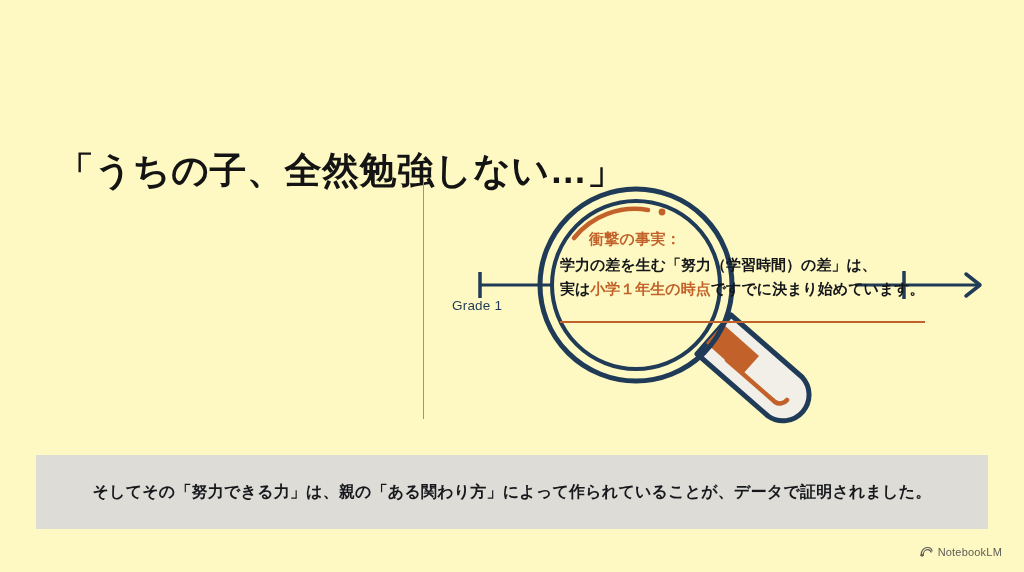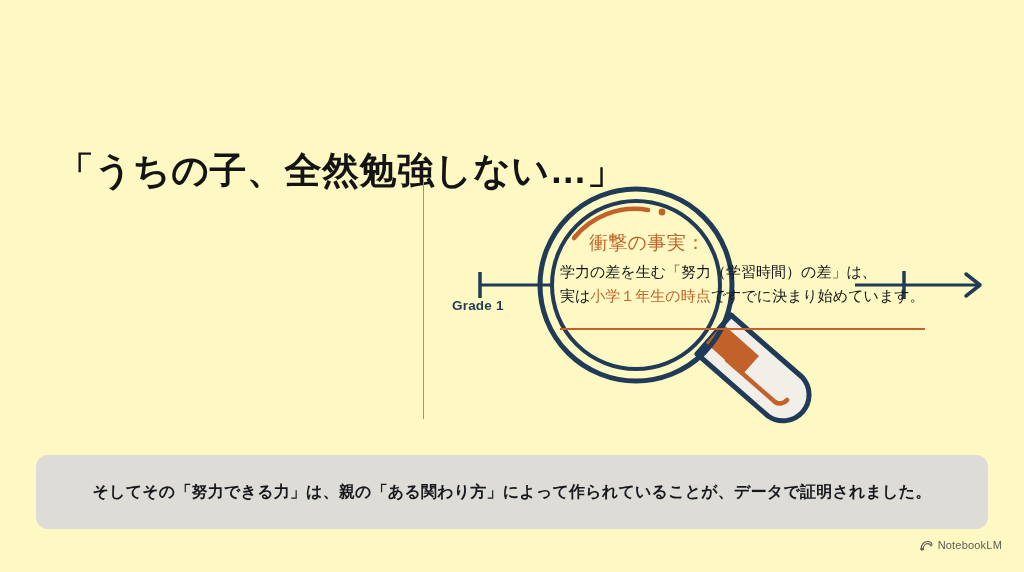--- a/index.html
+++ b/index.html
@@ -101,8 +101,8 @@
   }
   .callout-heading {
     color: #c2622a;
-    font-size: 19px;
-    font-weight: normal;
+    font-size: 15px;
+    font-weight: bold;
     margin: 0 0 4px 29px;
     letter-spacing: 0.3px;
   }

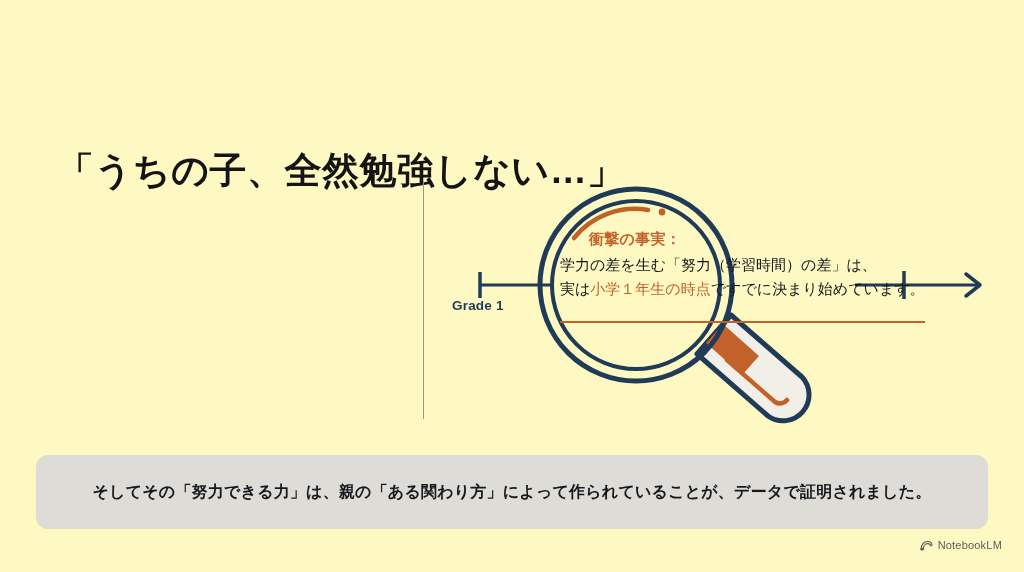--- a/index.html
+++ b/index.html
@@ -109,7 +109,7 @@
   .callout-line {
     color: #14161a;
     font-size: 15px;
-    font-weight: normal;
+    font-weight: bold;
     line-height: 1.62;
     margin: 0;
     white-space: pre;

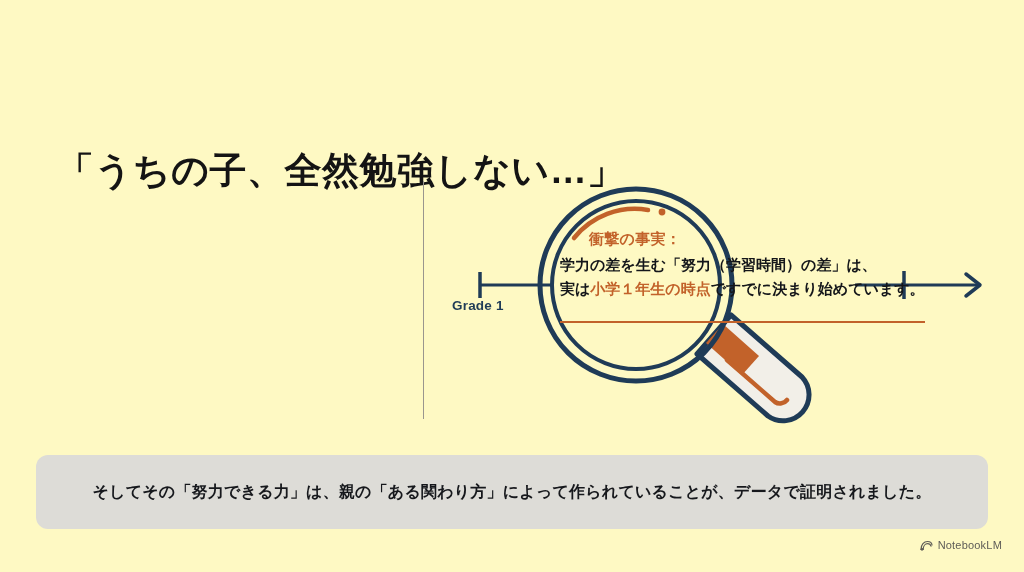--- a/index.html
+++ b/index.html
@@ -78,7 +78,7 @@
     top: 298px;
     color: #1f3b57;
     font-size: 13.5px;
-    font-weight: bold;
+    font-weight: normal;
     letter-spacing: 0.2px;
   }
 

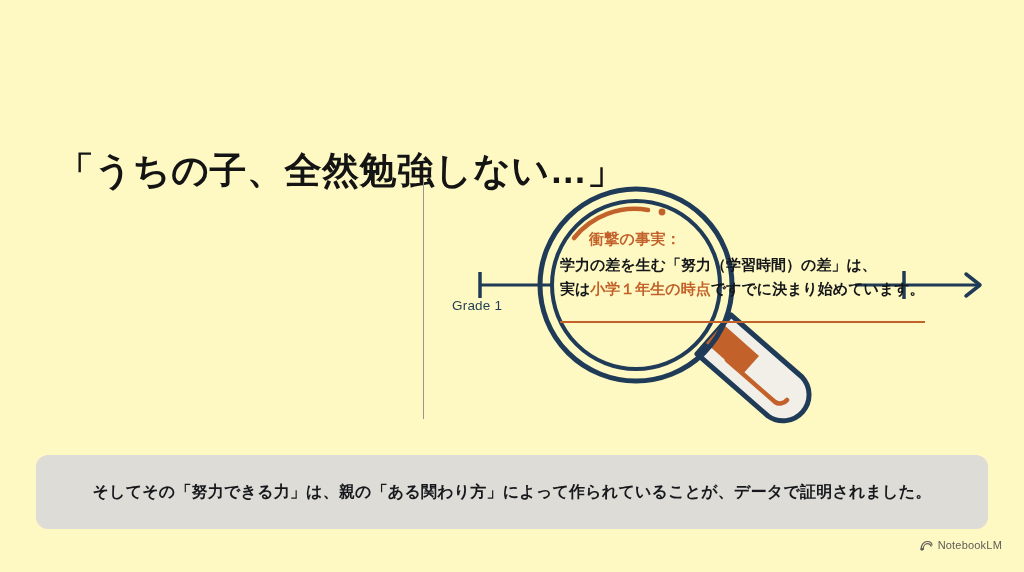--- a/index.html
+++ b/index.html
@@ -129,7 +129,7 @@
     width: 952px;
     height: 74px;
     background: #dddcd7;
-    border-radius: 12px;
+    border-radius: 0;
   }
   .banner-text {
     position: absolute;

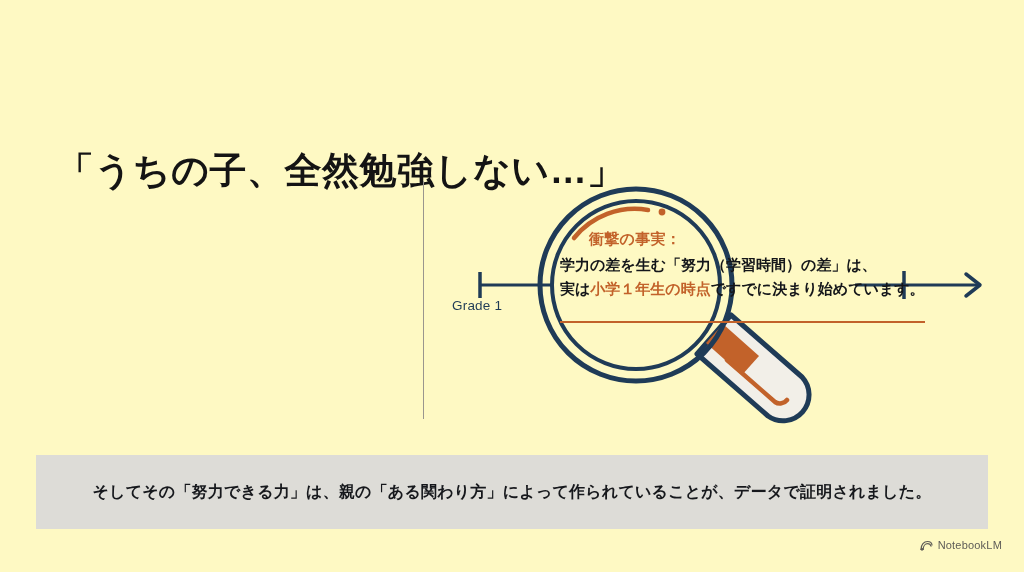--- a/index.html
+++ b/index.html
@@ -148,9 +148,9 @@
   .watermark {
     position: absolute;
     right: 22px;
-    bottom: 21px;
+    bottom: 14px;
     display: flex;
-    align-items: center;
+    align-items: flex-start;
     gap: 5px;
     color: #5e5c57;
     font-size: 11px;

